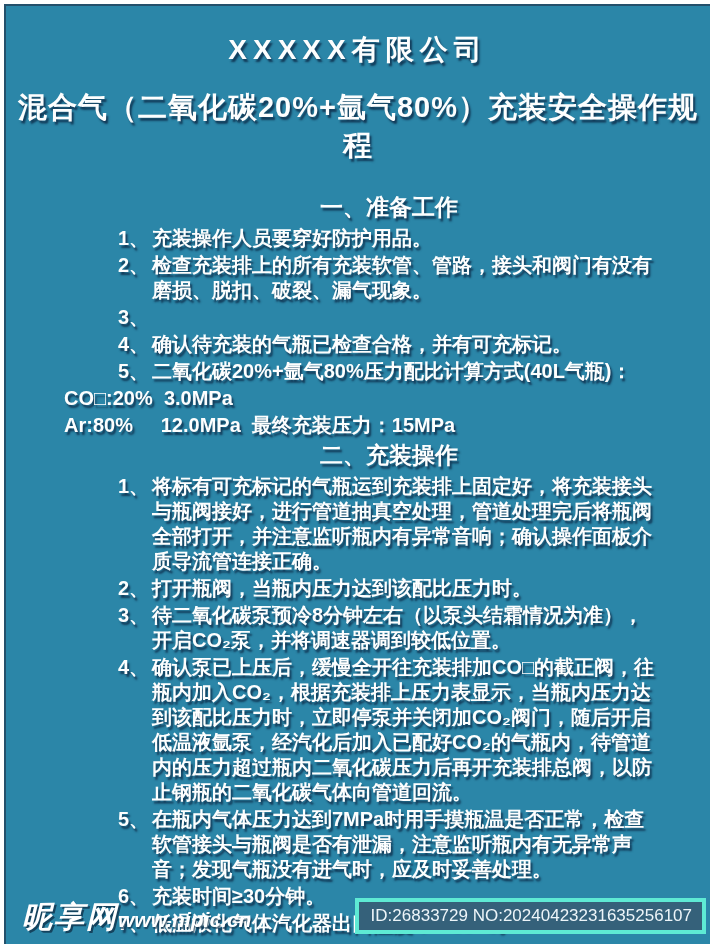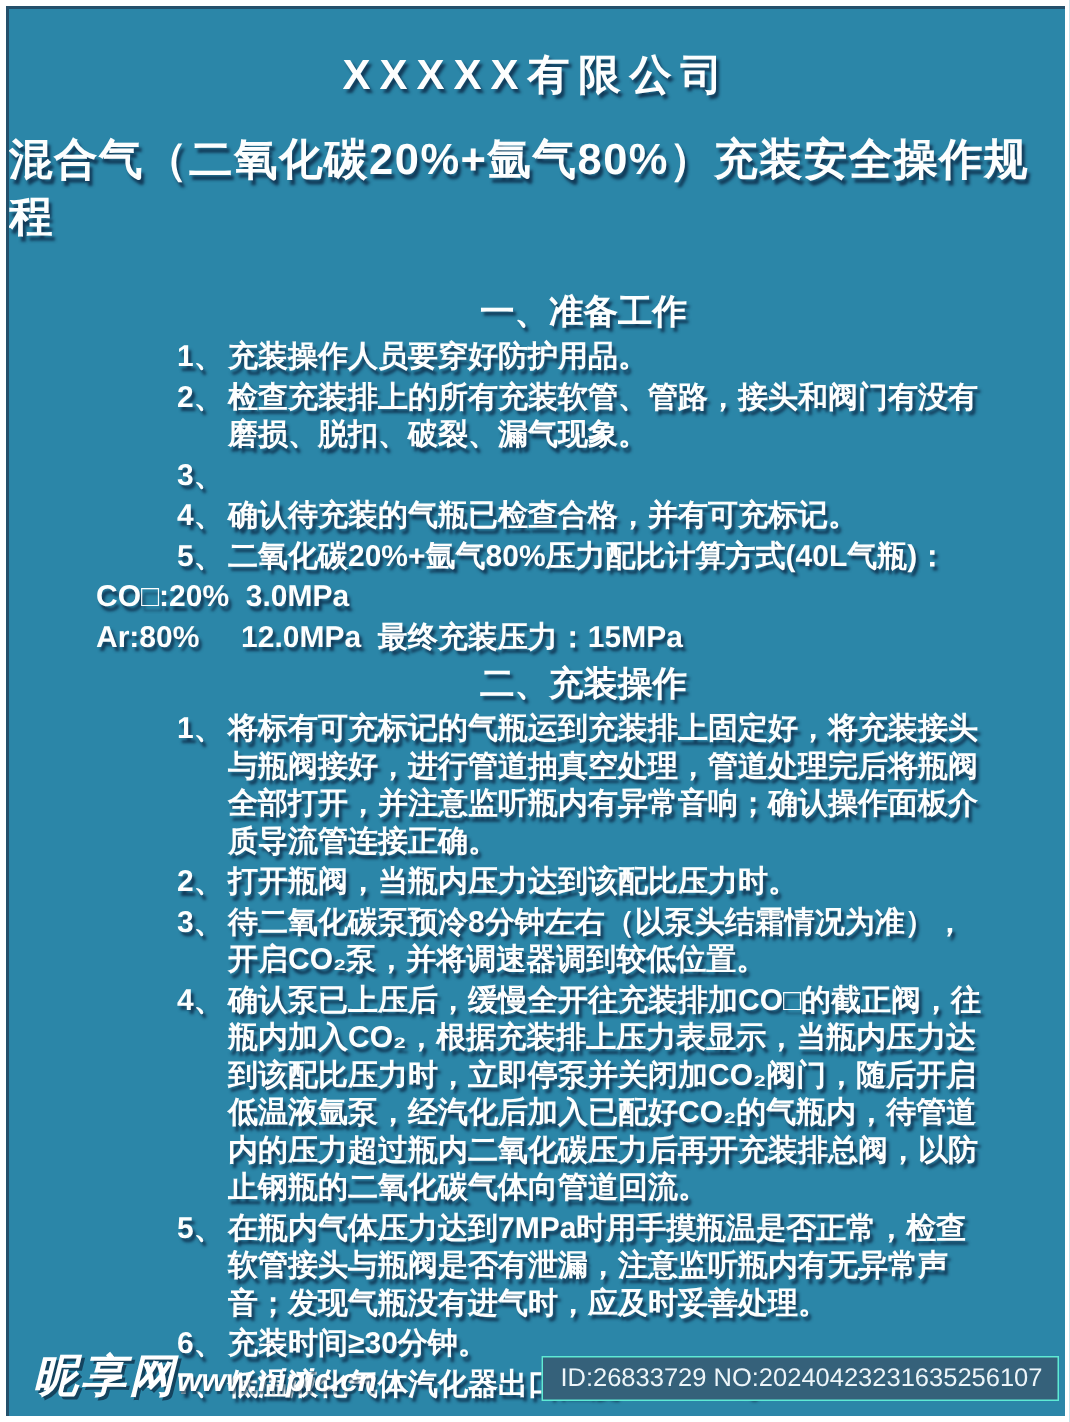--- a/index.html
+++ b/index.html
@@ -21,7 +21,7 @@
     font-size:28px;font-weight:bold;letter-spacing:6px;line-height:56px;
   }
   .doc-title{
-    margin-top:10px;text-align:left;color:#FDFEFE;
+    margin-top:10px;text-align:center;color:#FDFEFE;
     font-size:29px;font-weight:bold;letter-spacing:1px;line-height:38px;
   }
   .content{margin-top:28px;color:#FDFEFE;font-weight:bold;}

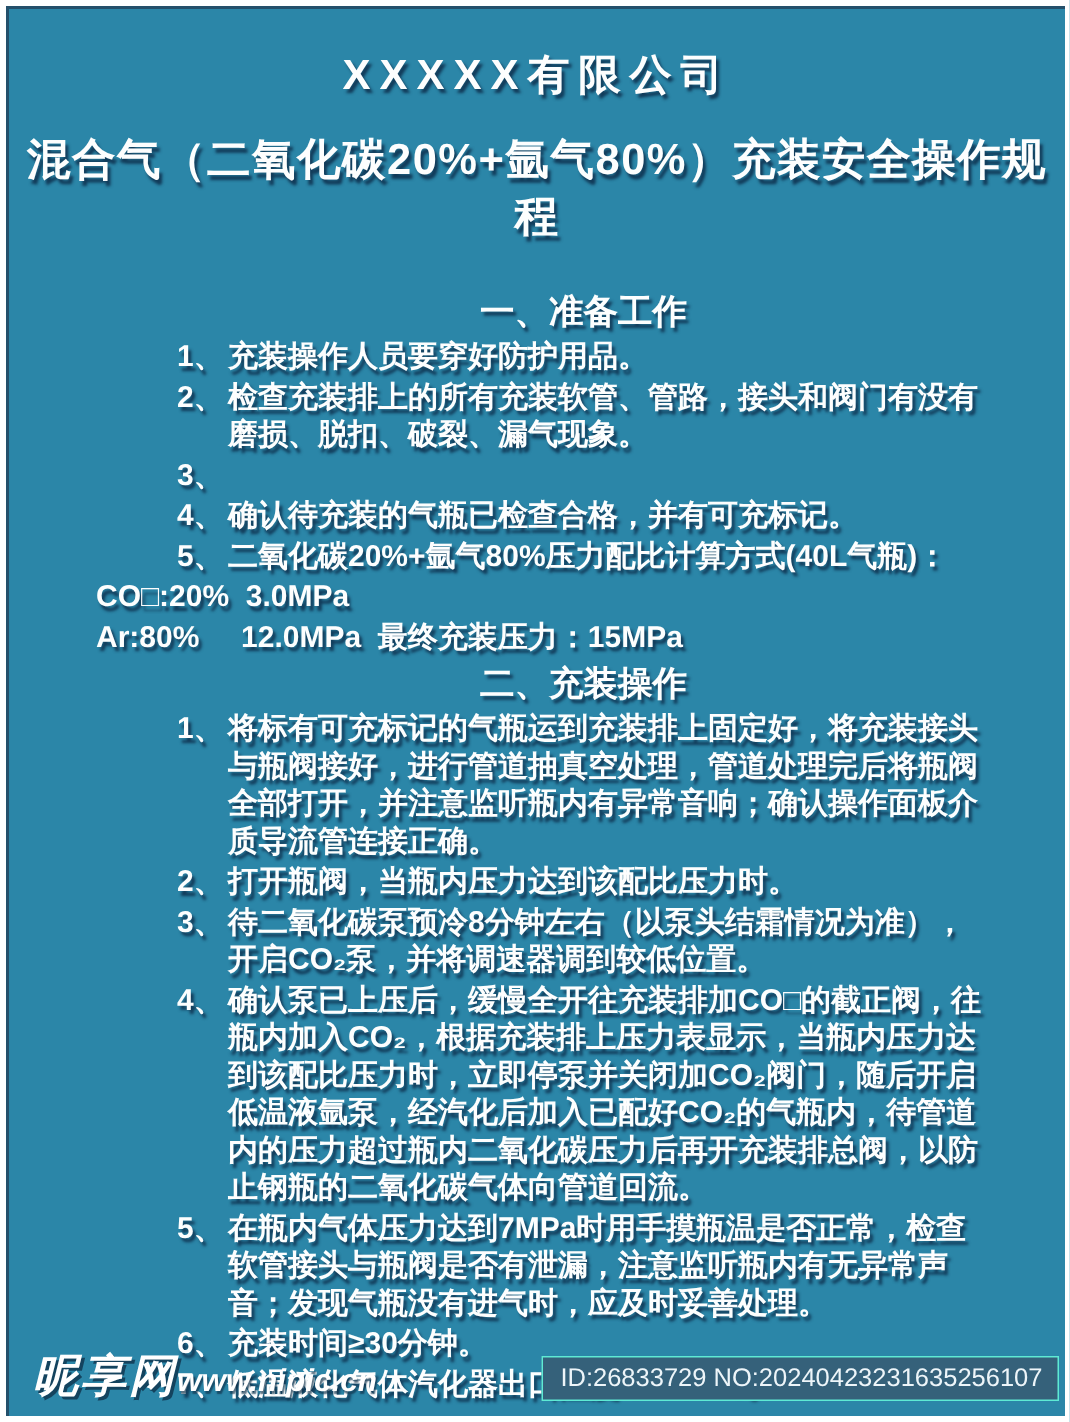--- a/index.html
+++ b/index.html
@@ -49,7 +49,7 @@
   }
   .id-box{
     position:absolute;right:4px;bottom:10px;
-    background:#35617A;border:1px solid #5eead4;
+    background:#35617A;border:4px solid #5eead4;
     color:#EDF5F9;font-size:17px;line-height:20px;
     padding:4px 10px 4px 12px;
   }

